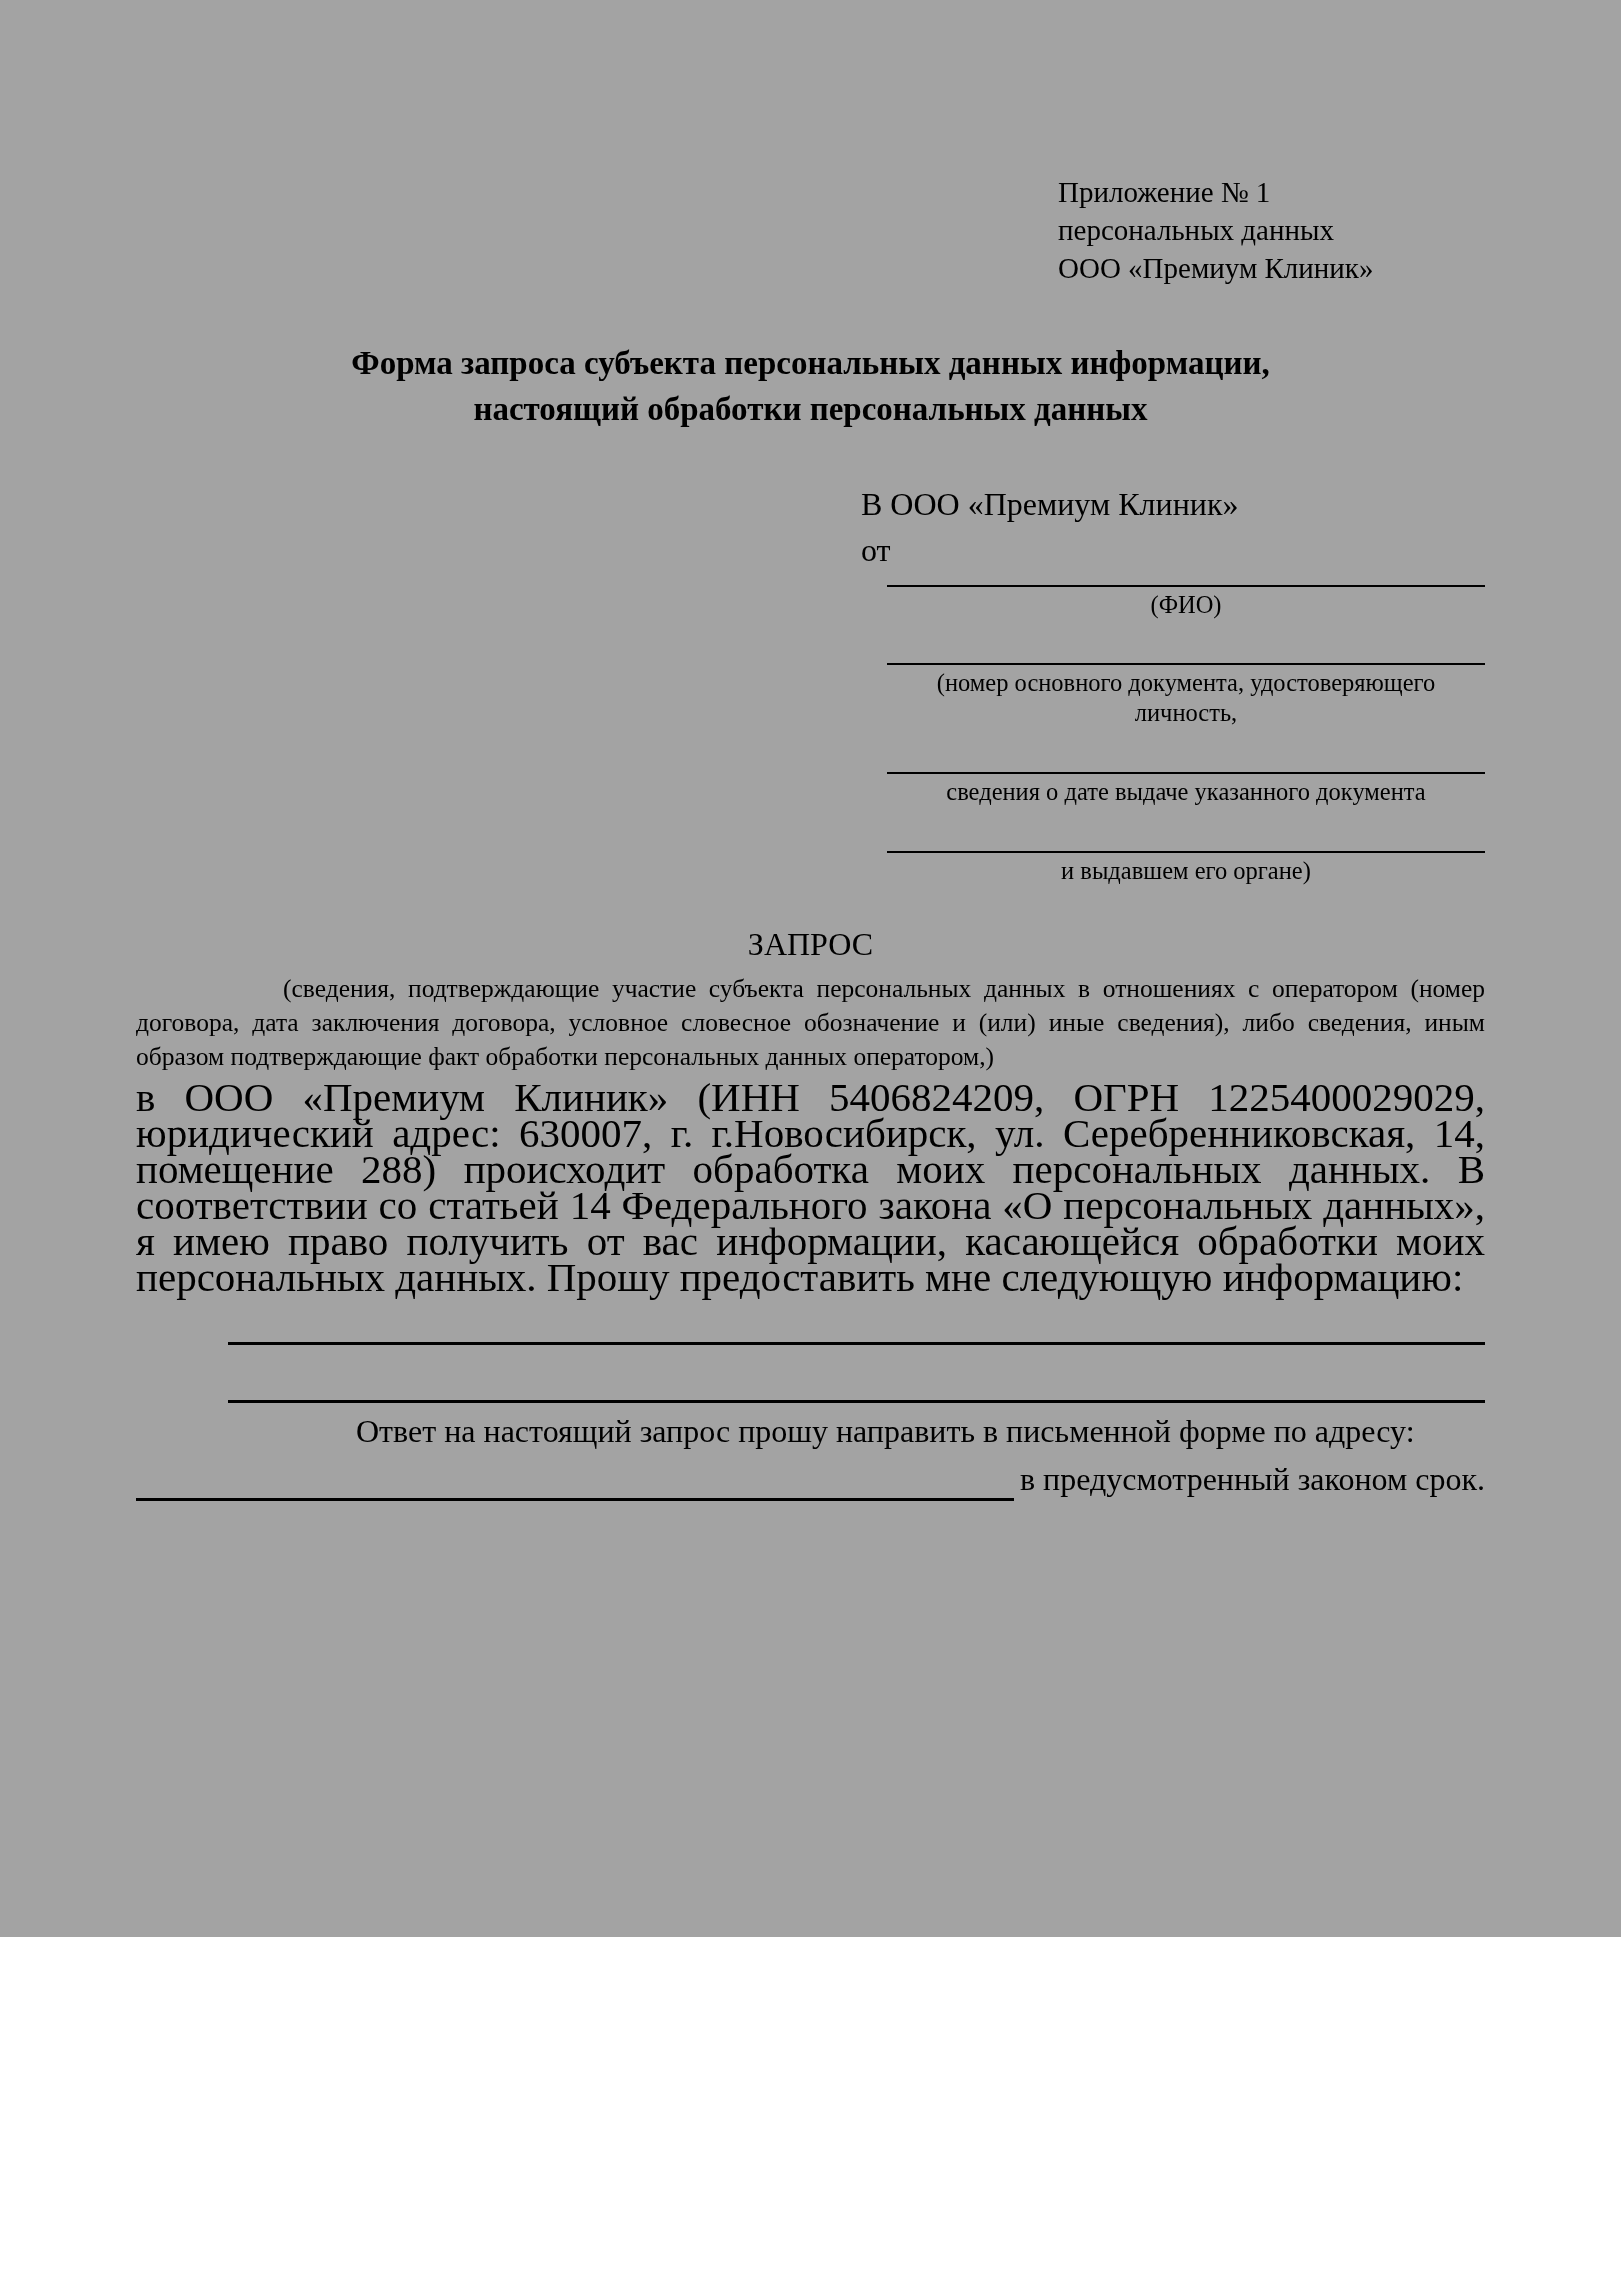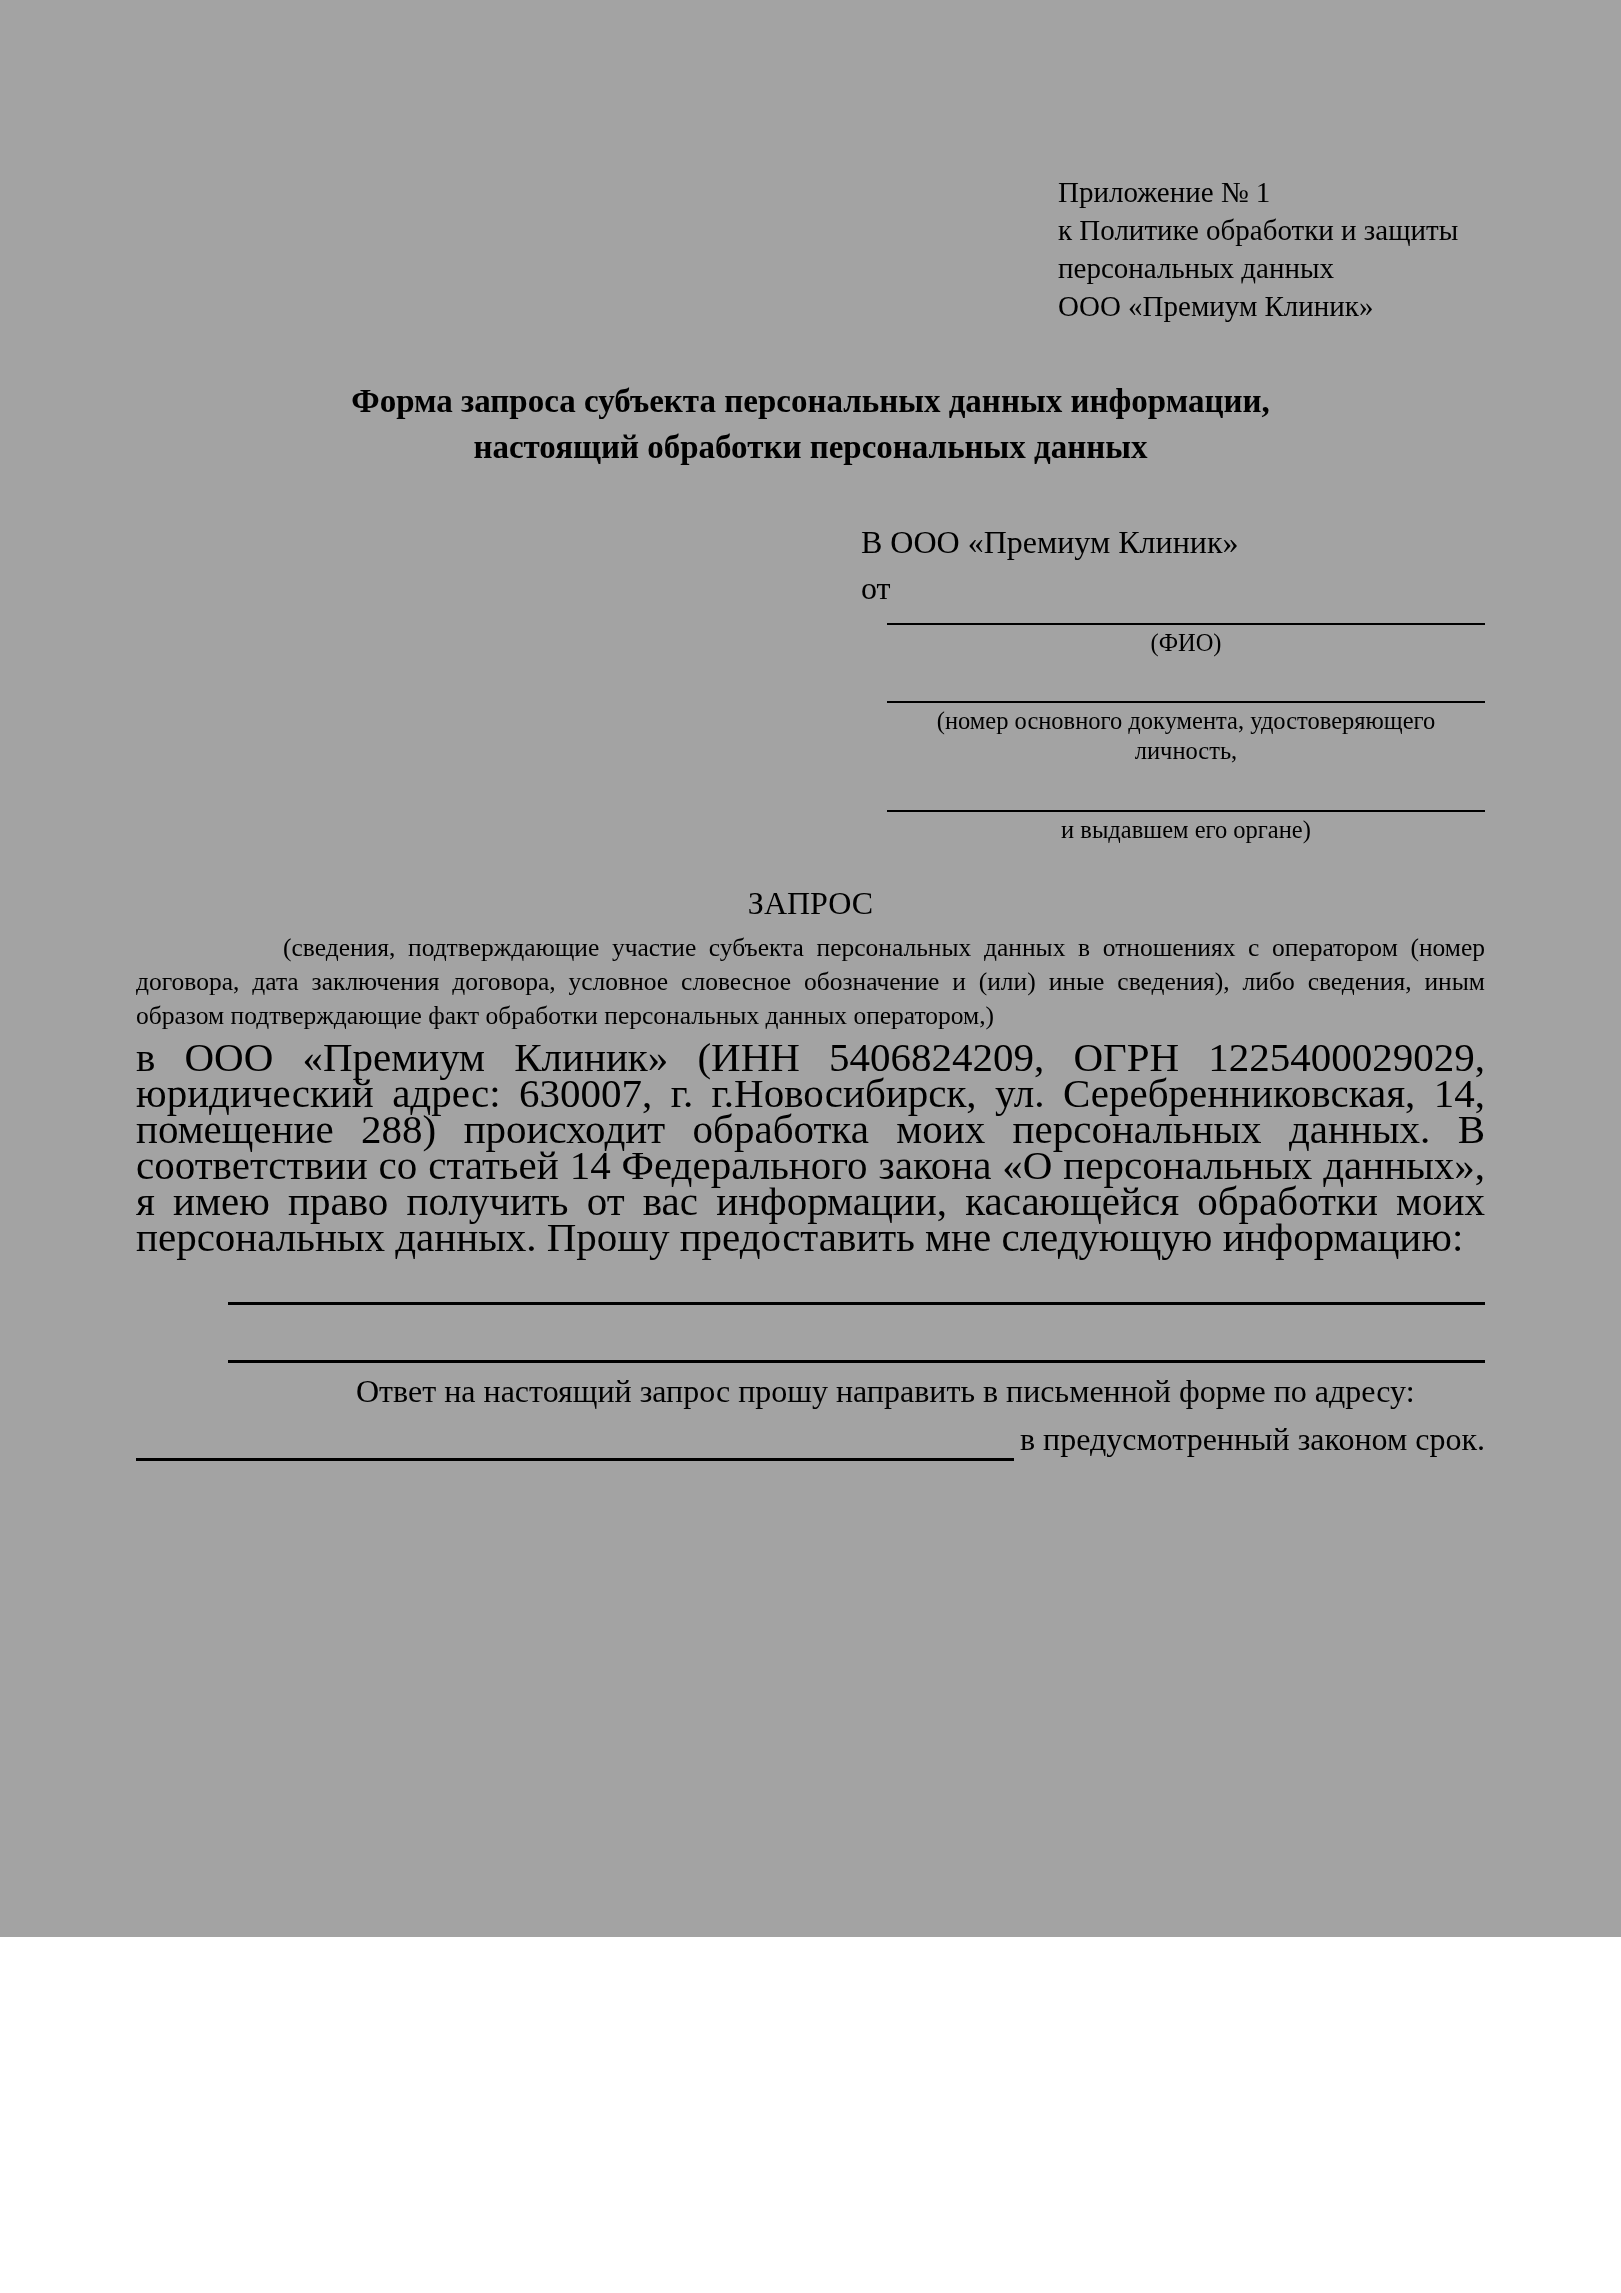--- a/index.html
+++ b/index.html
@@ -119,7 +119,6 @@
 
   <div class="annex">
     <div>Приложение № 1</div>
-    <div>к Политике обработки и защиты</div>
     <div>персональных данных</div>
     <div>ООО «Премиум Клиник»</div>
   </div>

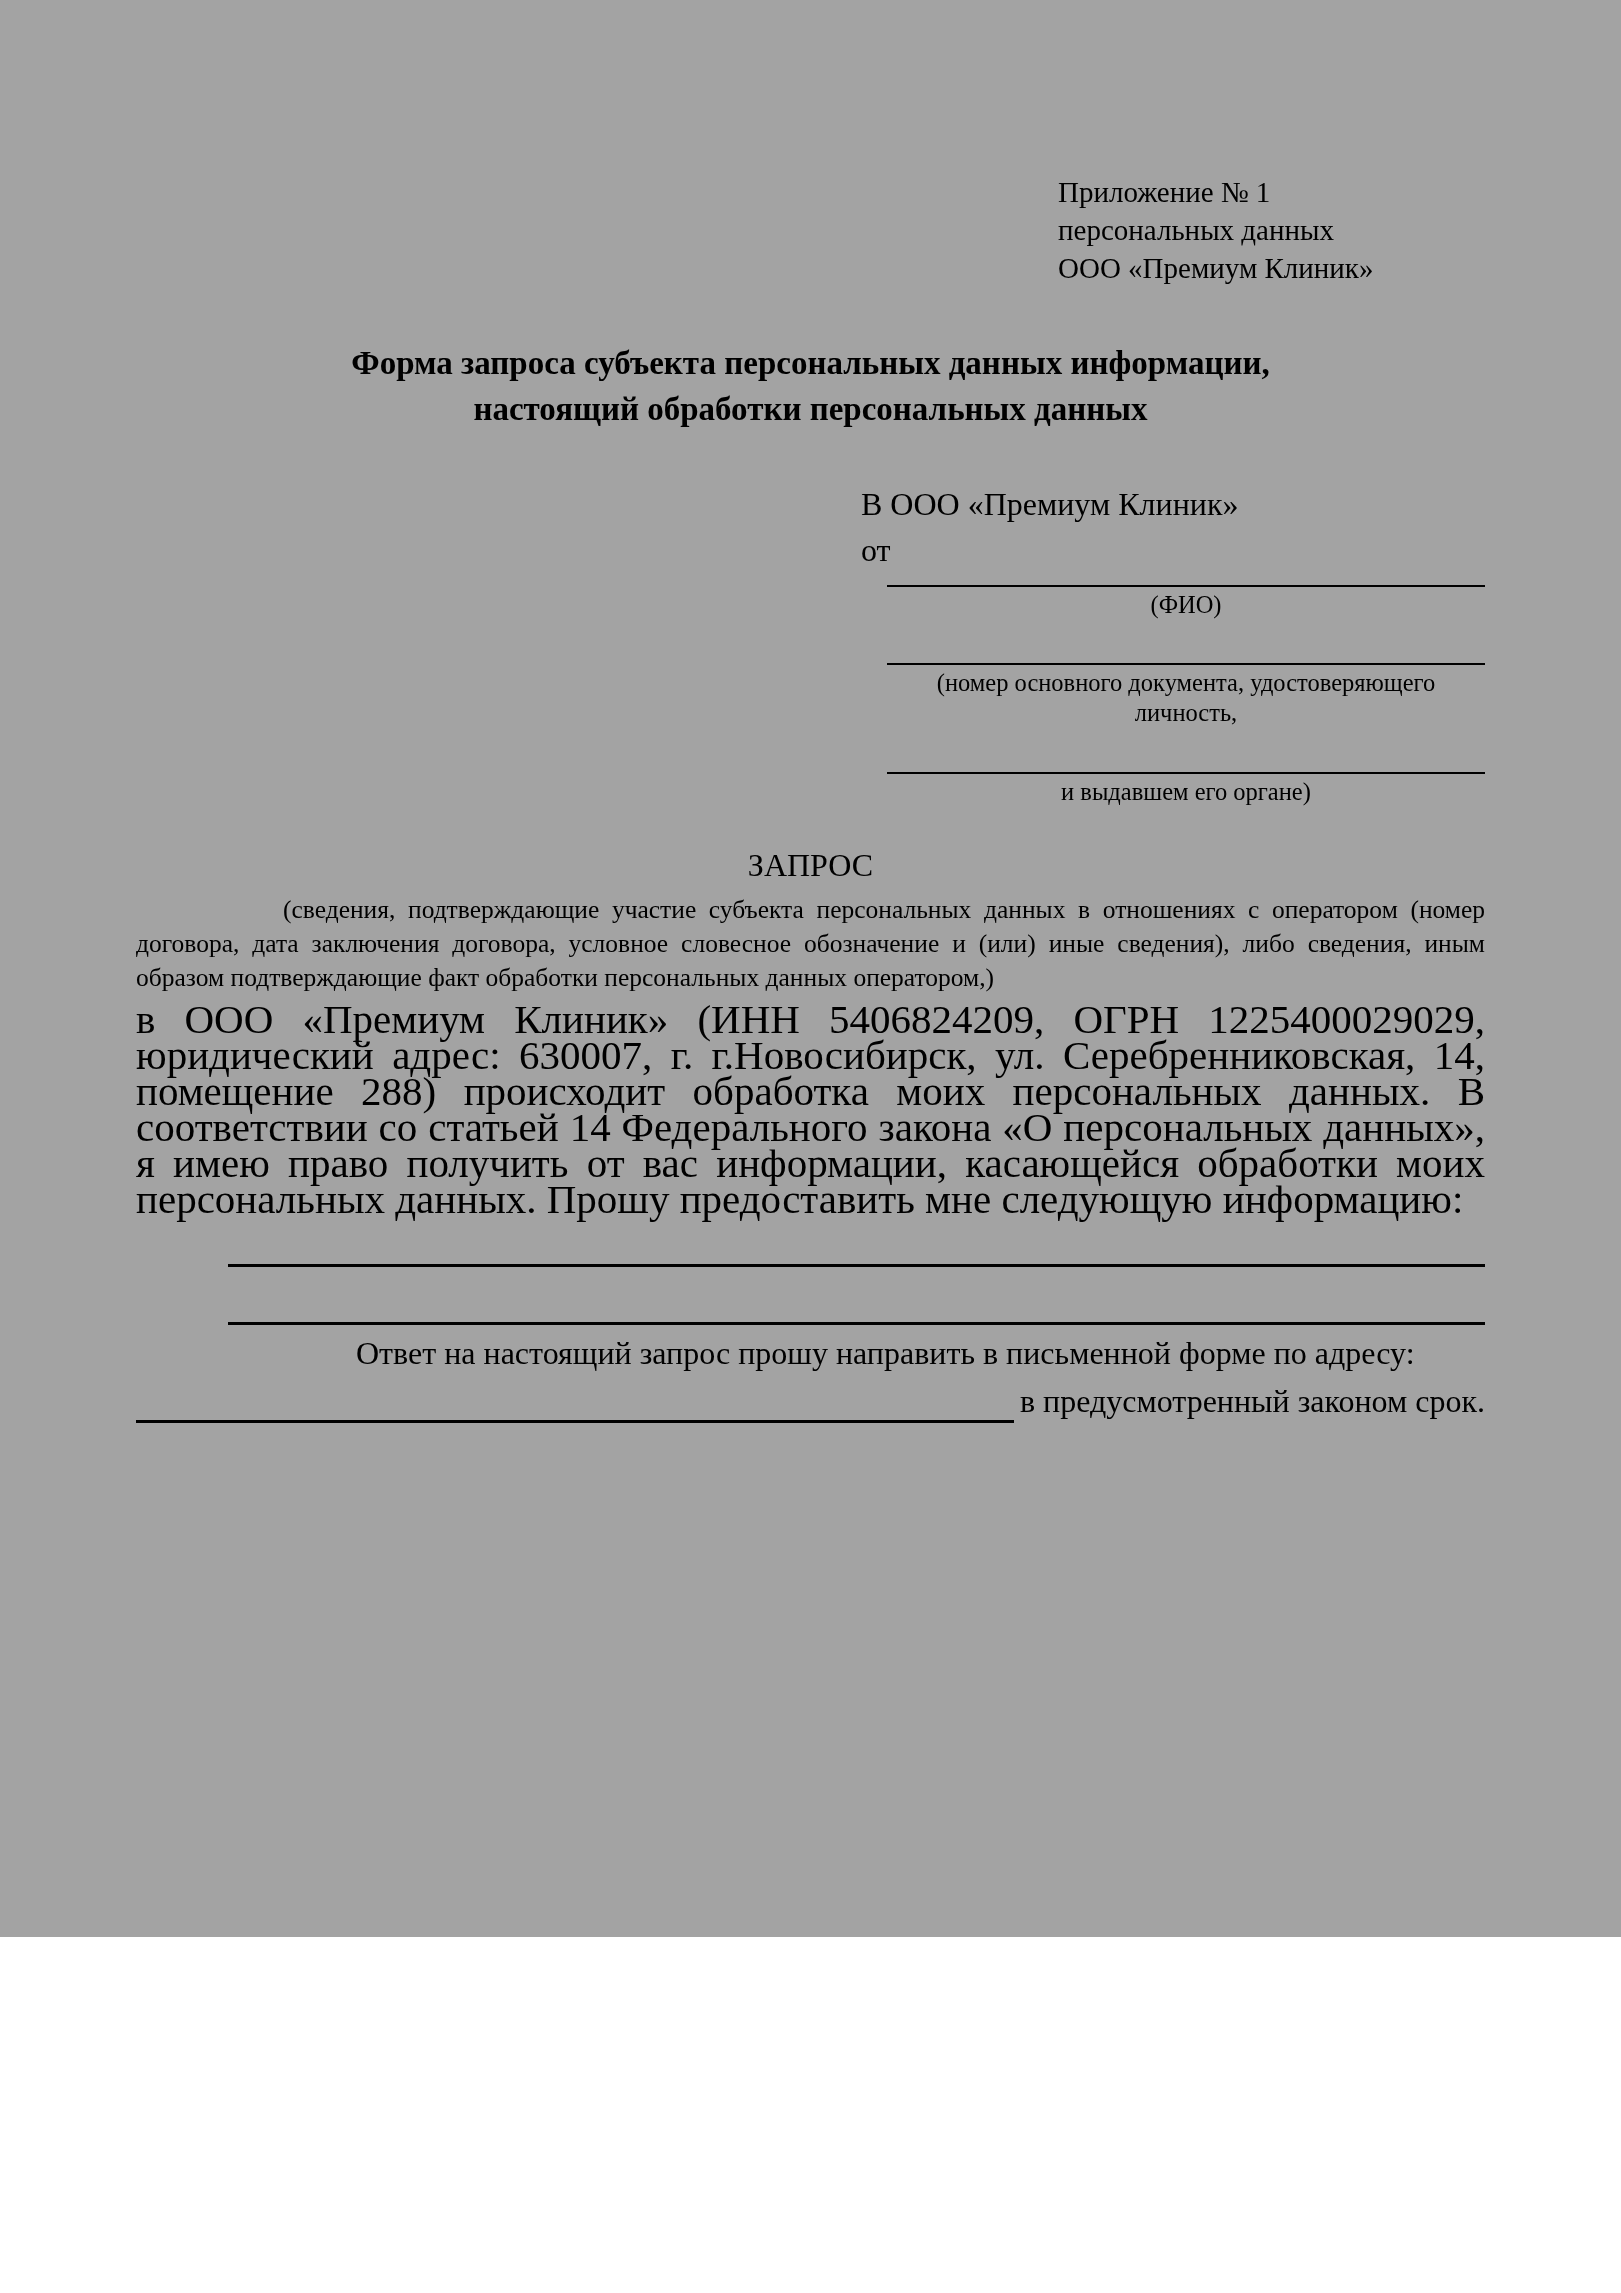--- a/index.html
+++ b/index.html
@@ -144,6 +144,10 @@
     </div>
     <div class="fill-item">
       <div class="fill-rule"></div>
+      <div class="fill-caption">сведения о дате выдаче указанного документа</div>
+    </div>
+    <div class="fill-item">
+      <div class="fill-rule"></div>
       <div class="fill-caption">и выдавшем его органе)</div>
     </div>
   </div>

